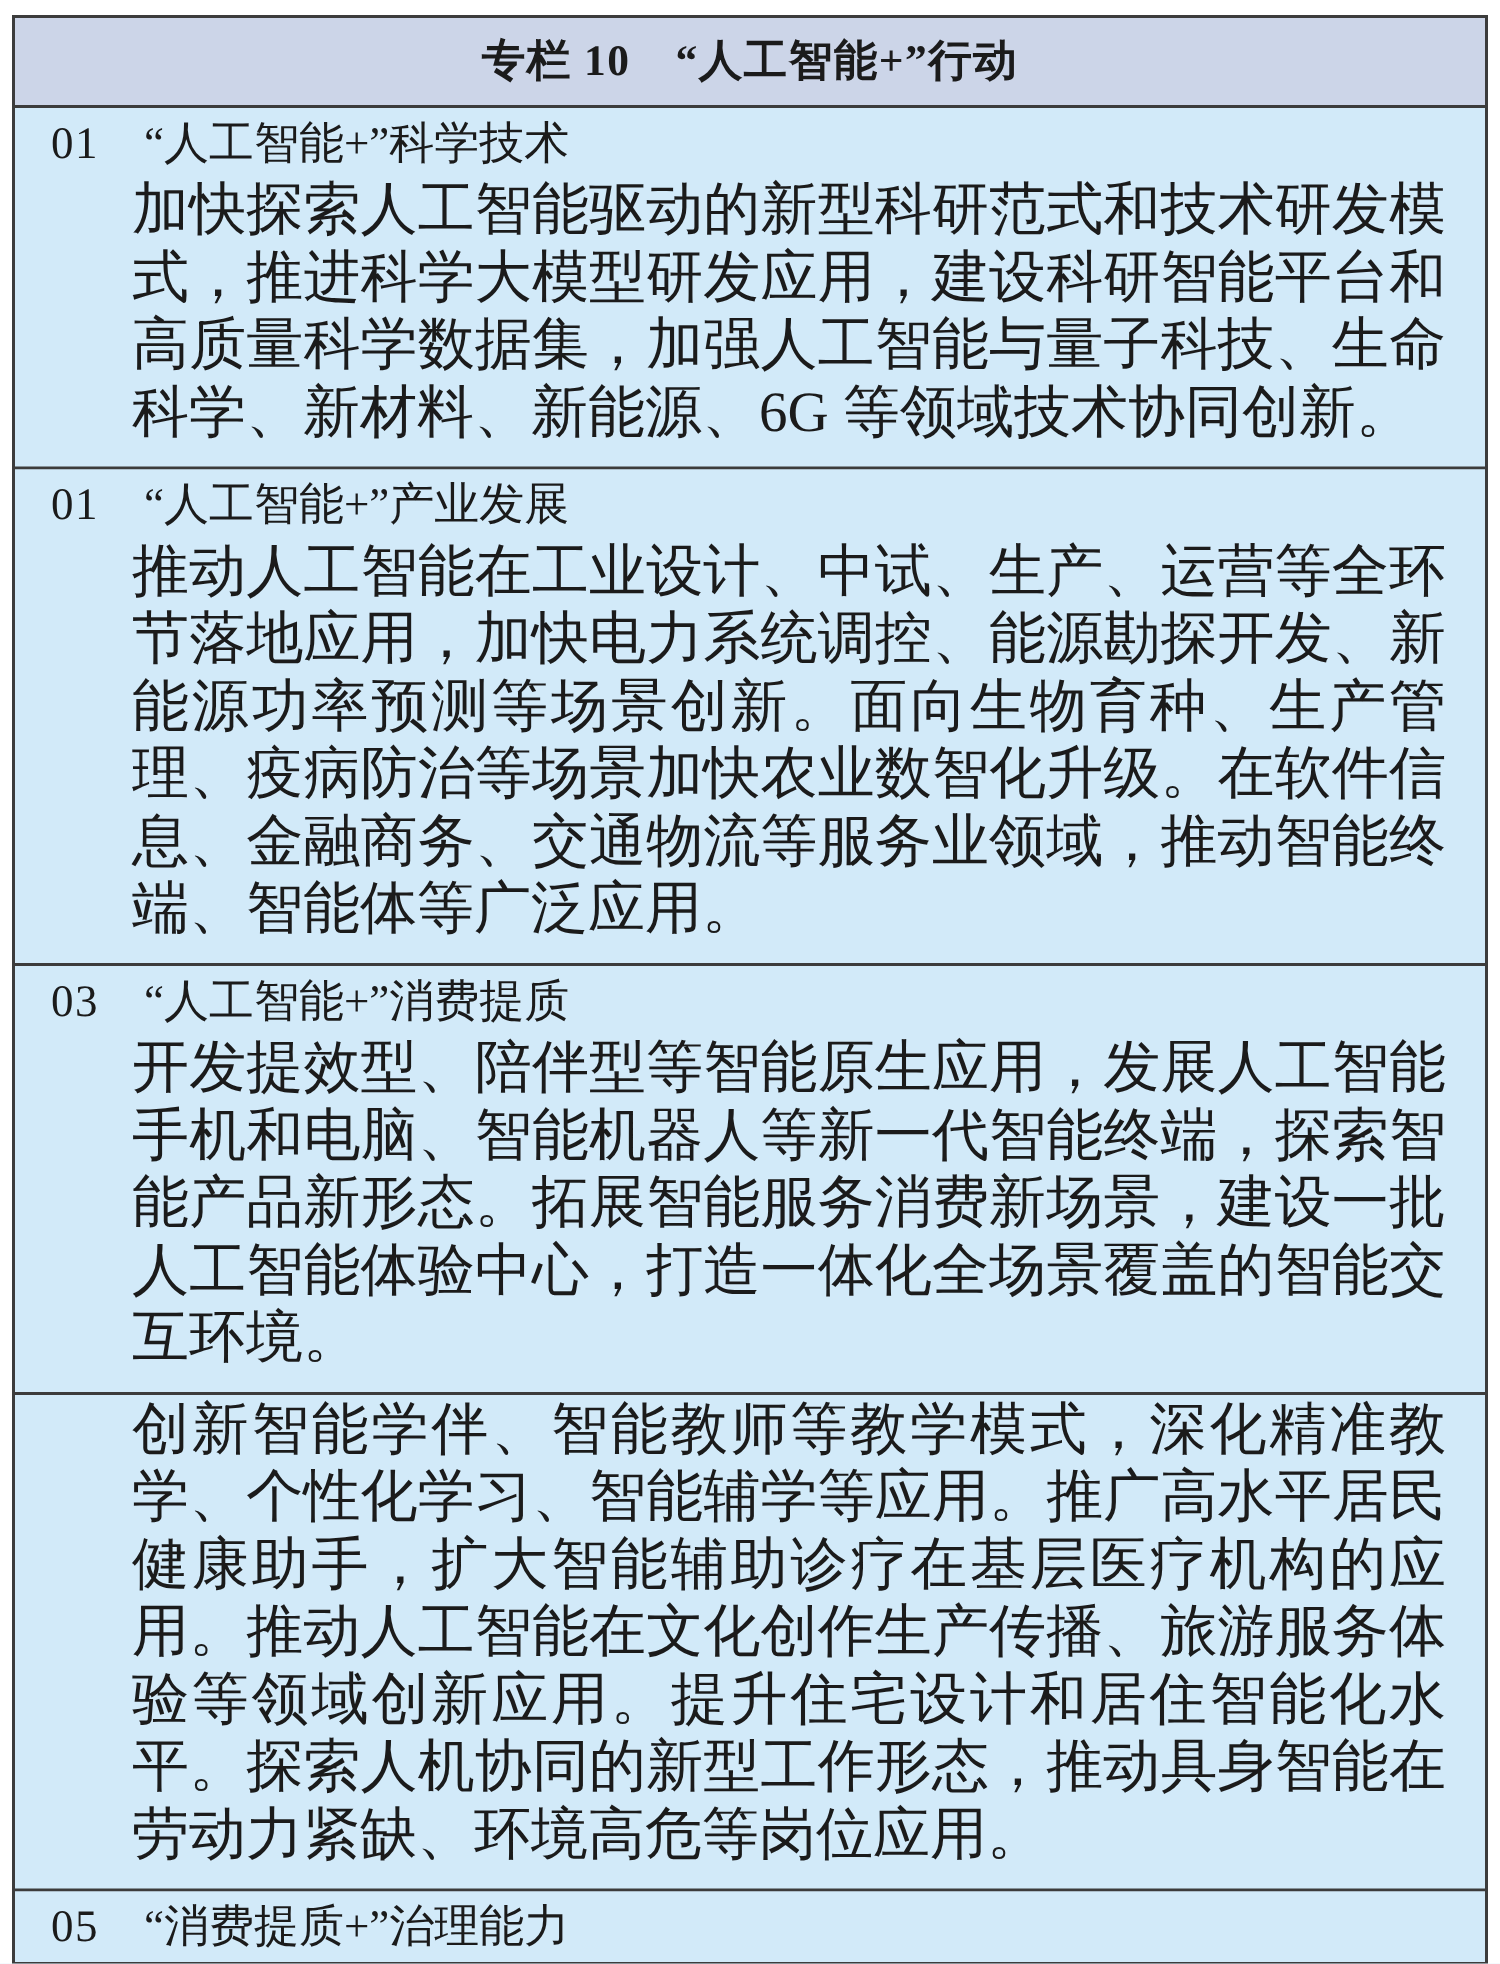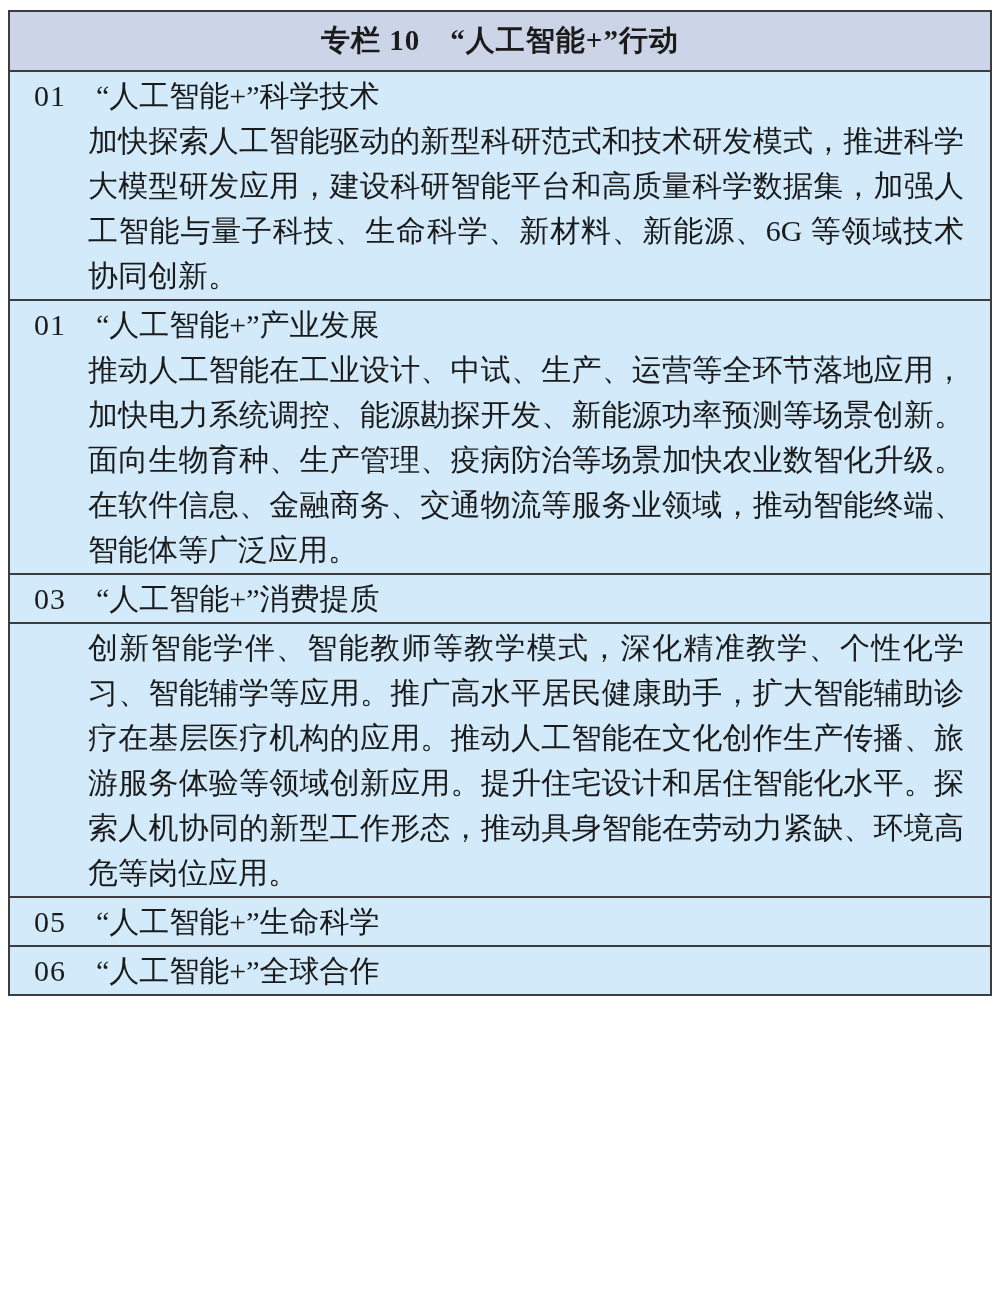--- a/index.html
+++ b/index.html
@@ -55,9 +55,9 @@
     flex: 1 1 auto;
   }
   .sec-body {
-    font-size: 30px;
+    font-size: 38px;
     line-height: 45px;
-    margin: 0 26px 0 78px;
+    margin: 0 26px 12px 78px;
     text-align: justify;
     text-justify: inter-ideograph;
   }

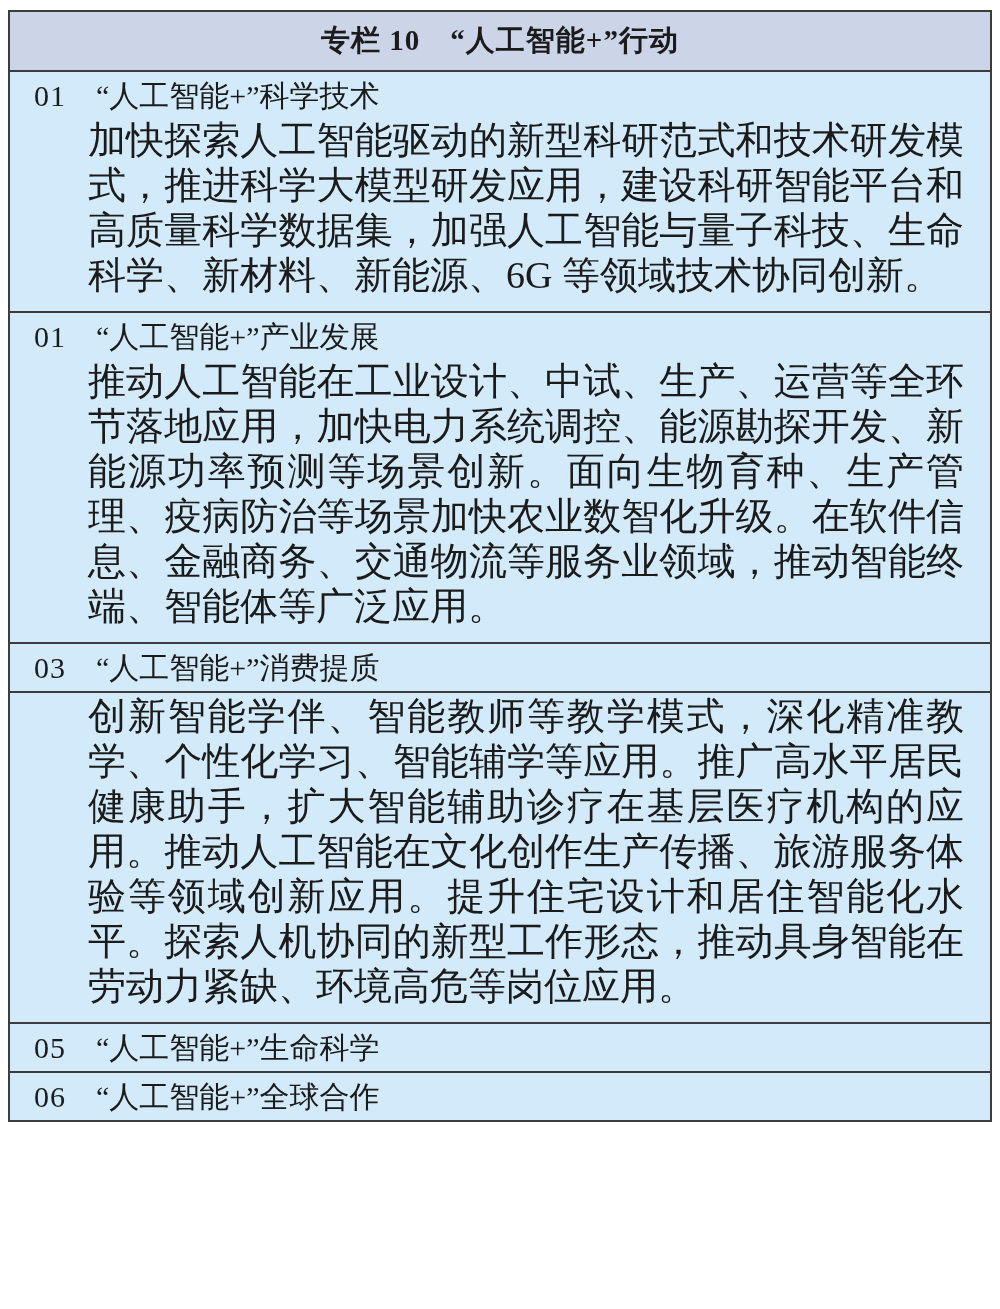--- a/index.html
+++ b/index.html
@@ -90,6 +90,7 @@
       <span class="sec-num">03</span>
       <span class="sec-title">“人工智能+”消费提质</span>
     </div>
+    <div class="sec-body">开发提效型、陪伴型等智能原生应用，发展人工智能手机和电脑、智能机器人等新一代智能终端，探索智能产品新形态。拓展智能服务消费新场景，建设一批人工智能体验中心，打造一体化全场景覆盖的智能交互环境。</div>
   </div>
 
   <div class="section">

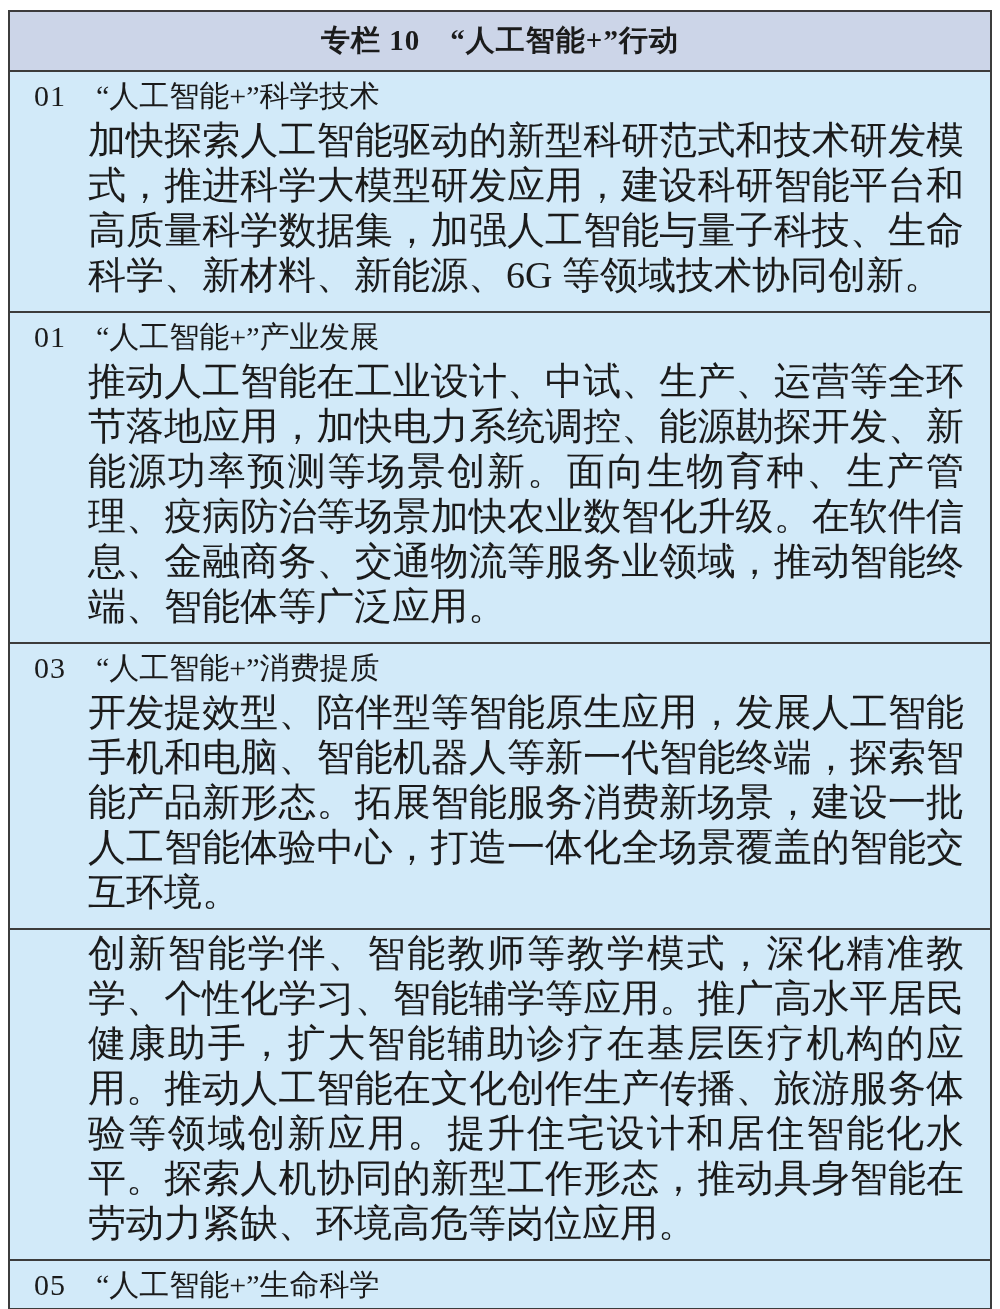--- a/index.html
+++ b/index.html
@@ -100,7 +100,7 @@
   <div class="section">
     <div class="sec-head">
       <span class="sec-num">05</span>
-      <span class="sec-title">“人工智能+”生命科学</span>
+      <span class="sec-title">“消费提质+”治理能力</span>
     </div>
   </div>
 

